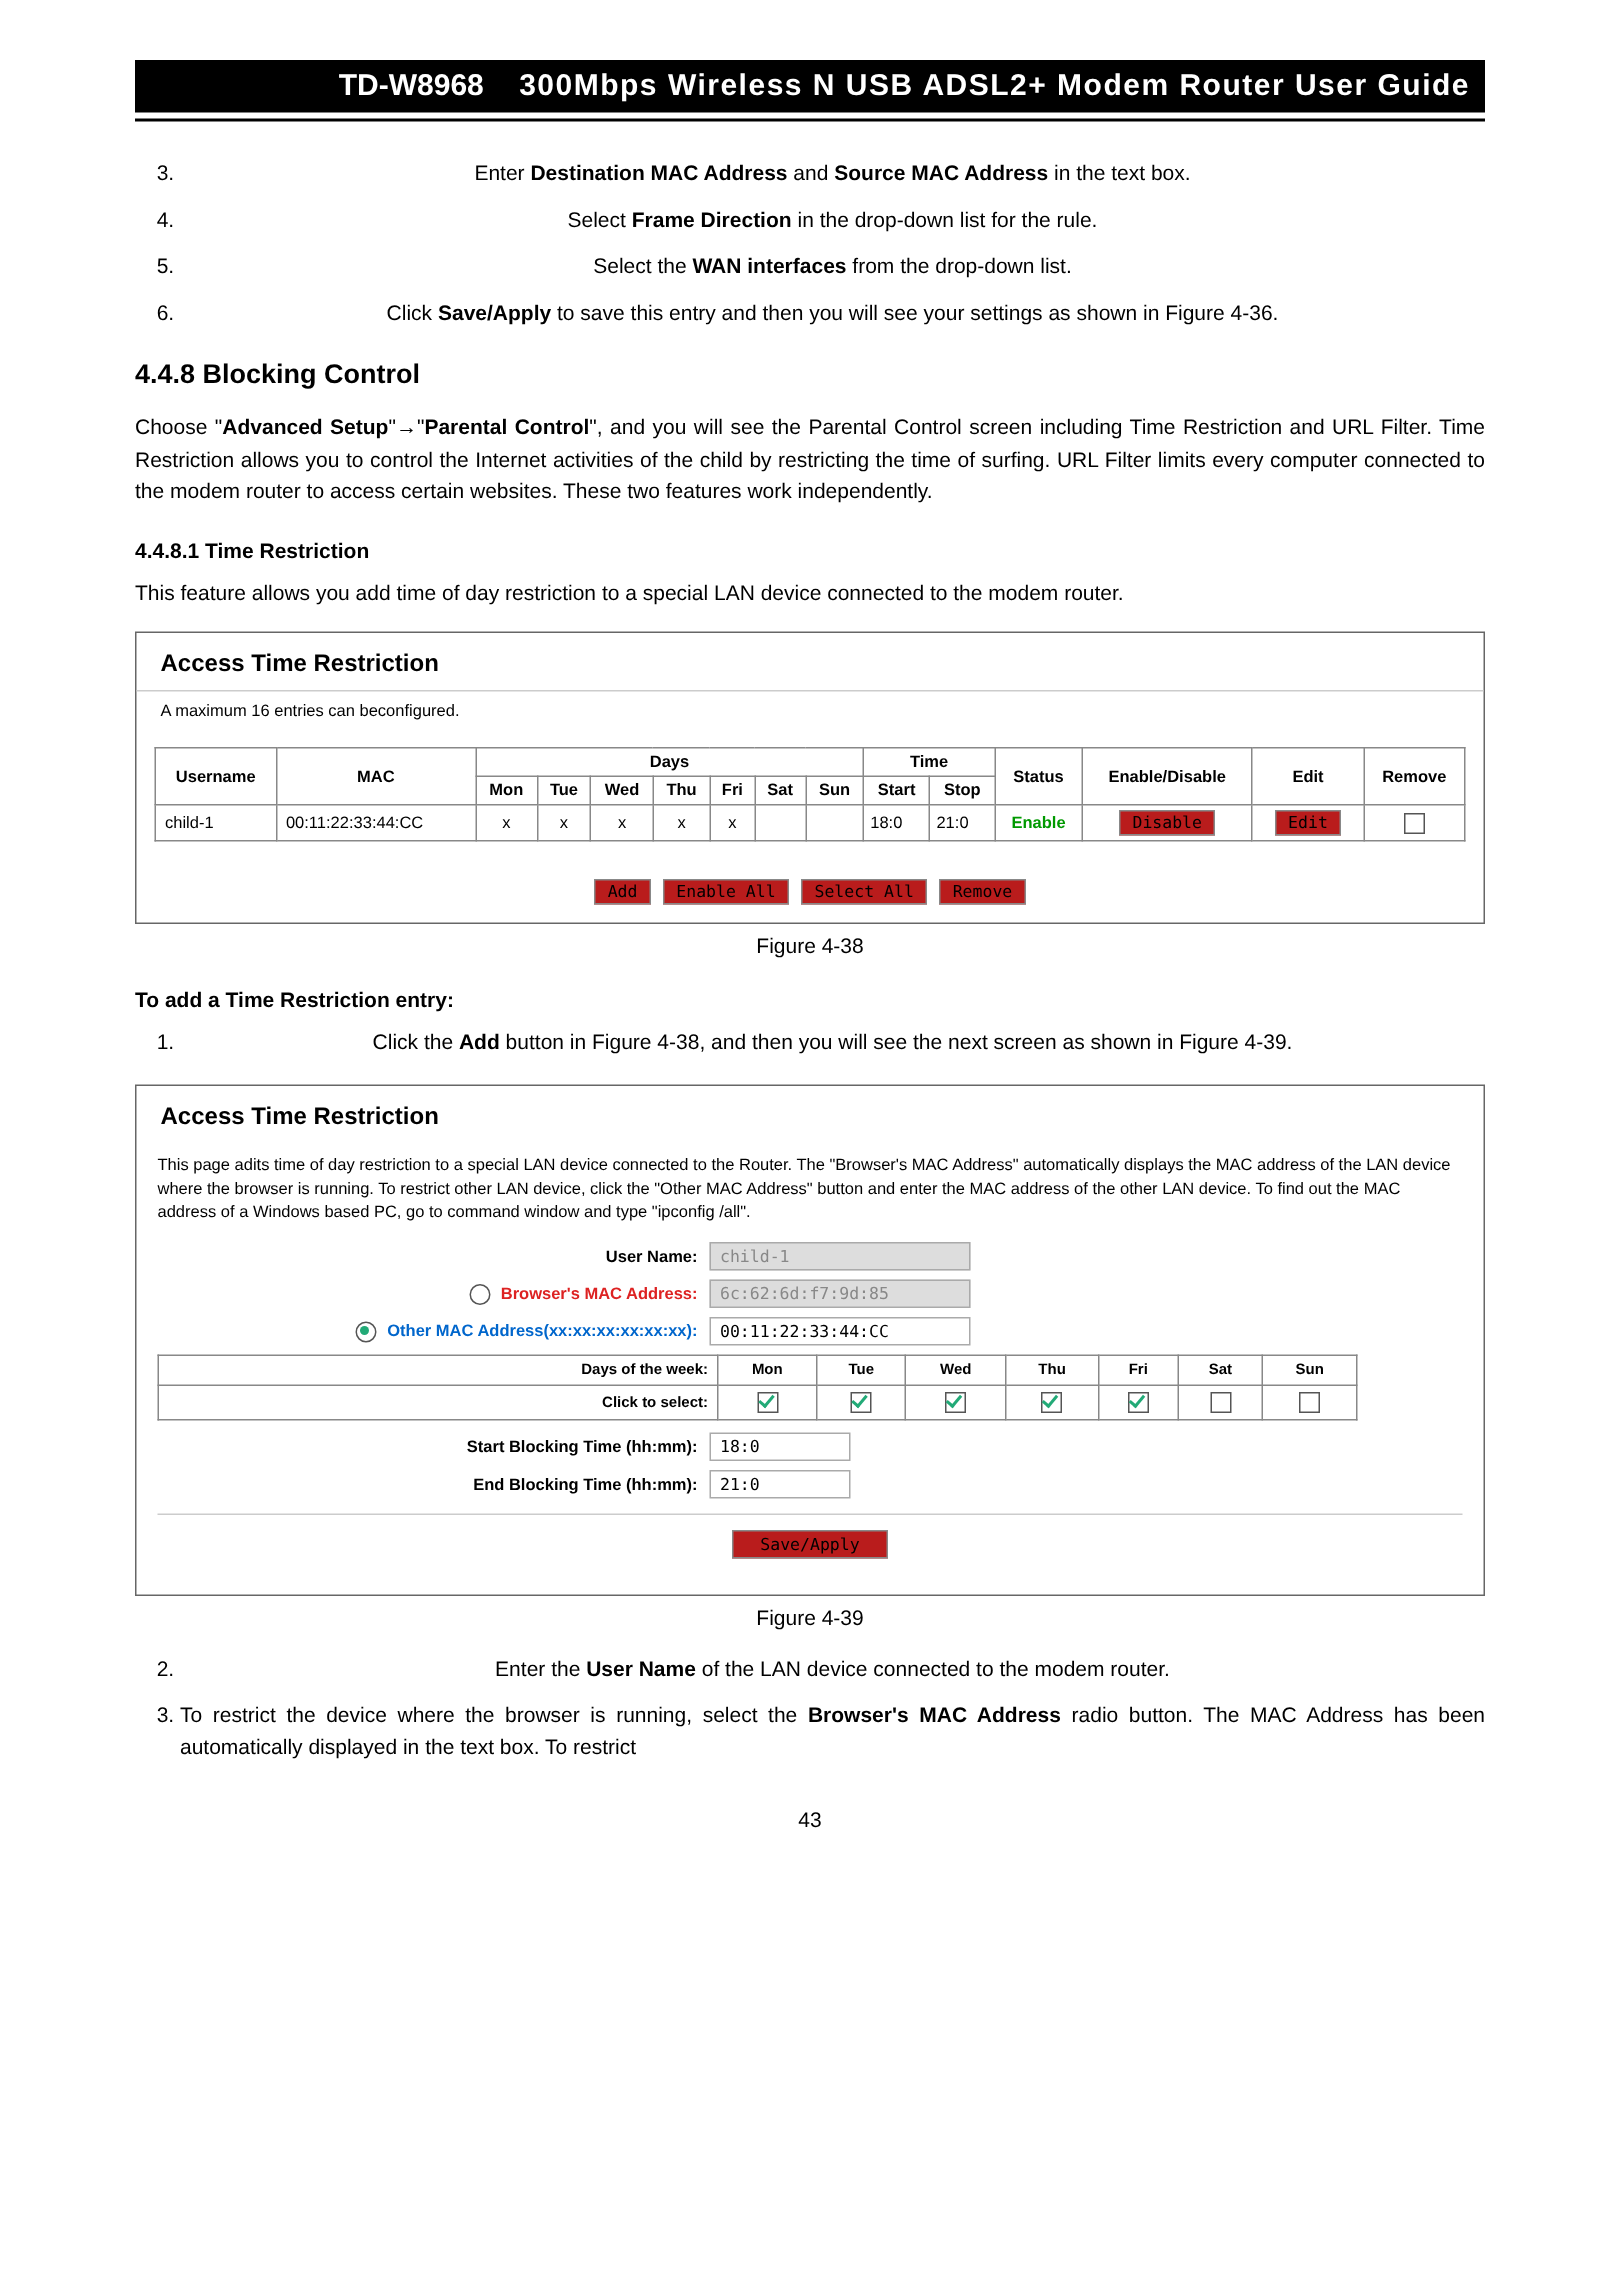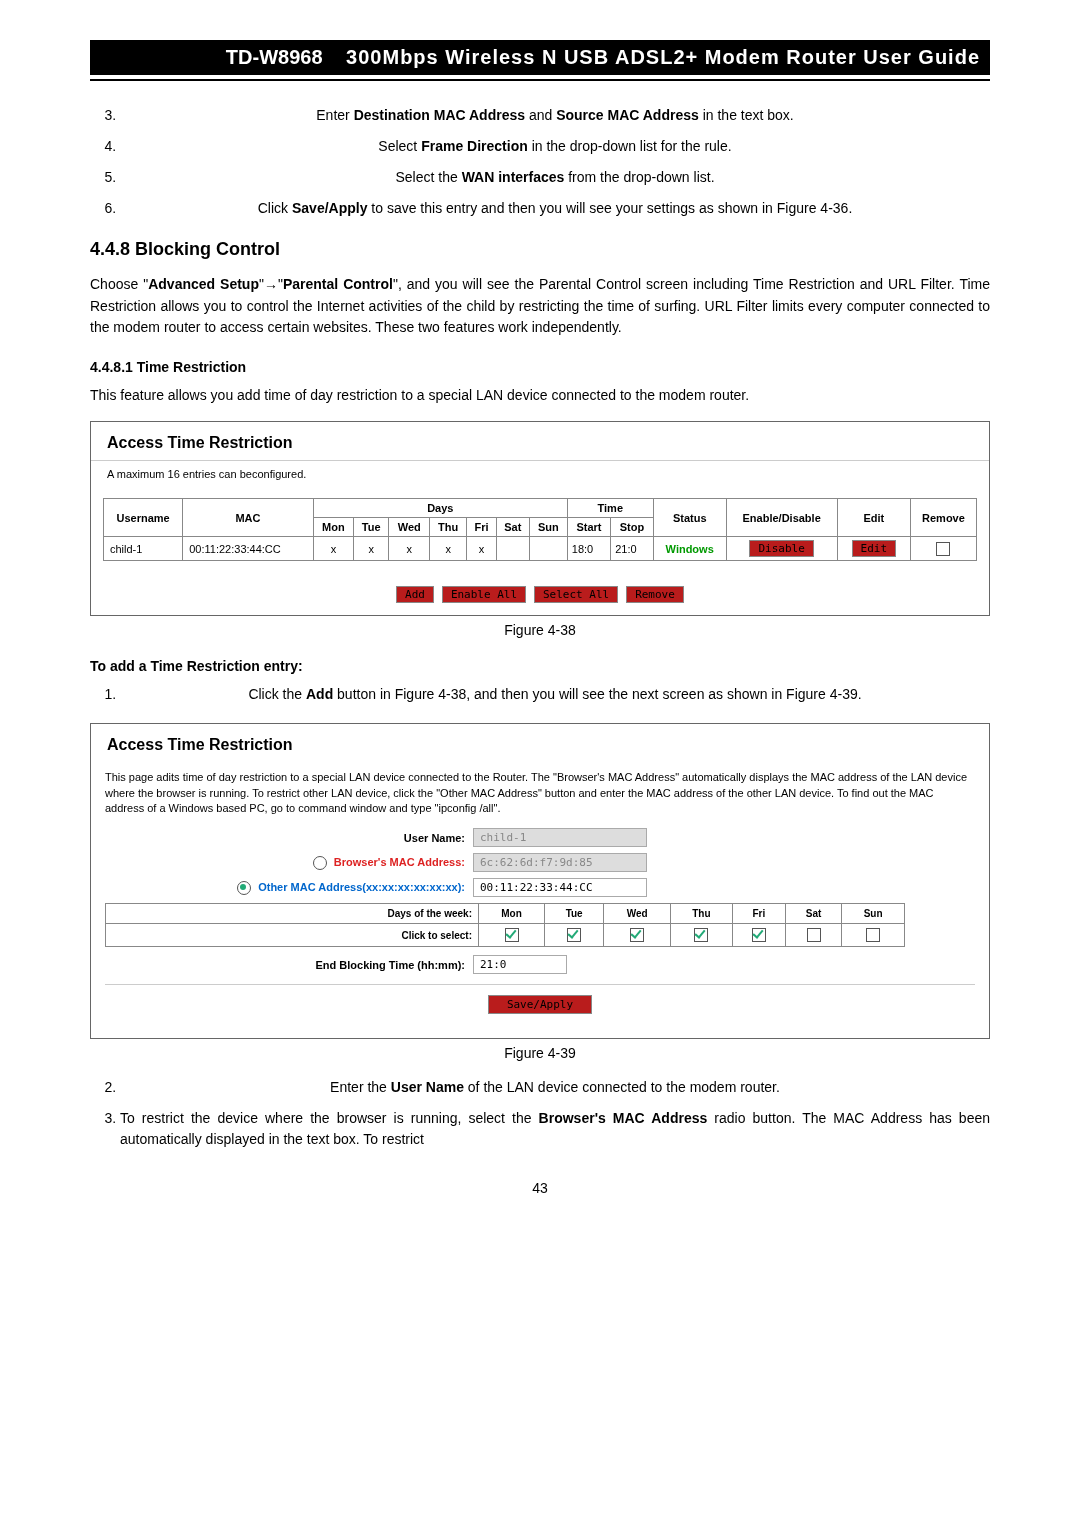--- a/index.html
+++ b/index.html
@@ -251,7 +251,7 @@
           <td></td>
           <td style="text-align:left;padding-left:4px">18:0</td>
           <td style="text-align:left;padding-left:4px">21:0</td>
-          <td class="green">Windows</td>
+          <td class="green">Enable</td>
           <td><span class="btn">Disable</span></td>
           <td><span class="btn">Edit</span></td>
           <td><span class="checkbox"></span></td>

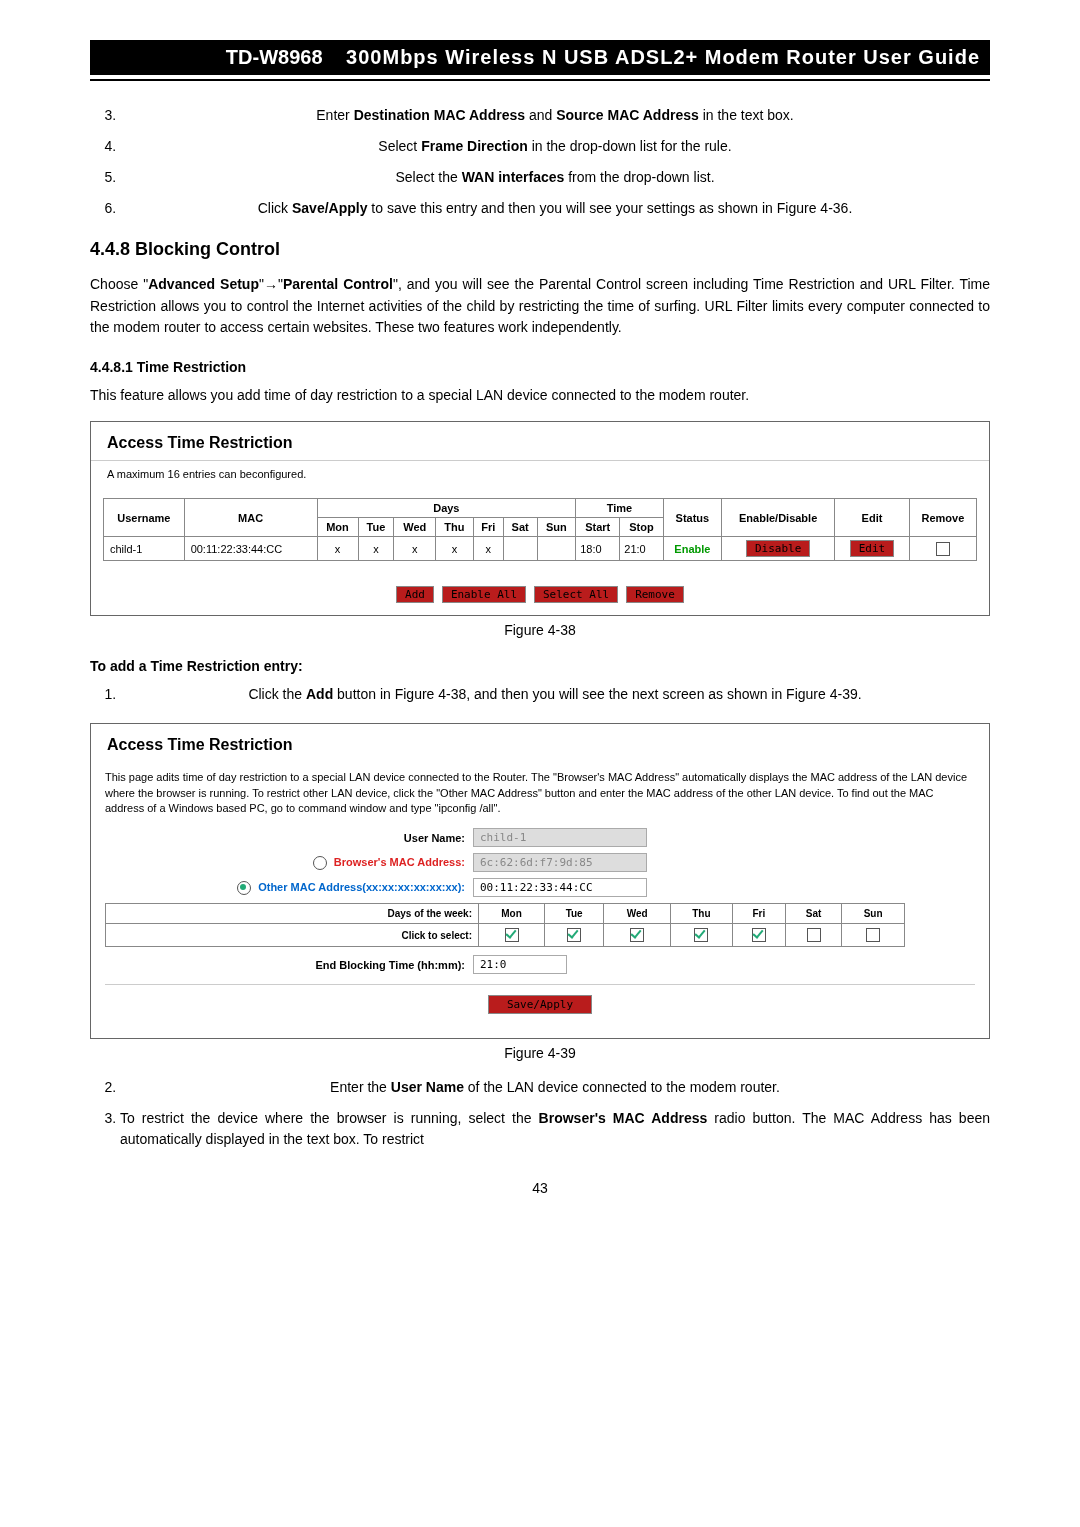--- a/index.html
+++ b/index.html
@@ -327,6 +327,10 @@
         </table>
 
       <div class="f39-row">
+        <div class="f39-label">Start Blocking Time (hh:mm):</div>
+        <div class="f39-input white" style="width:80px">18:0</div>
+      </div>
+      <div class="f39-row">
         <div class="f39-label">End Blocking Time (hh:mm):</div>
         <div class="f39-input white" style="width:80px">21:0</div>
       </div>

